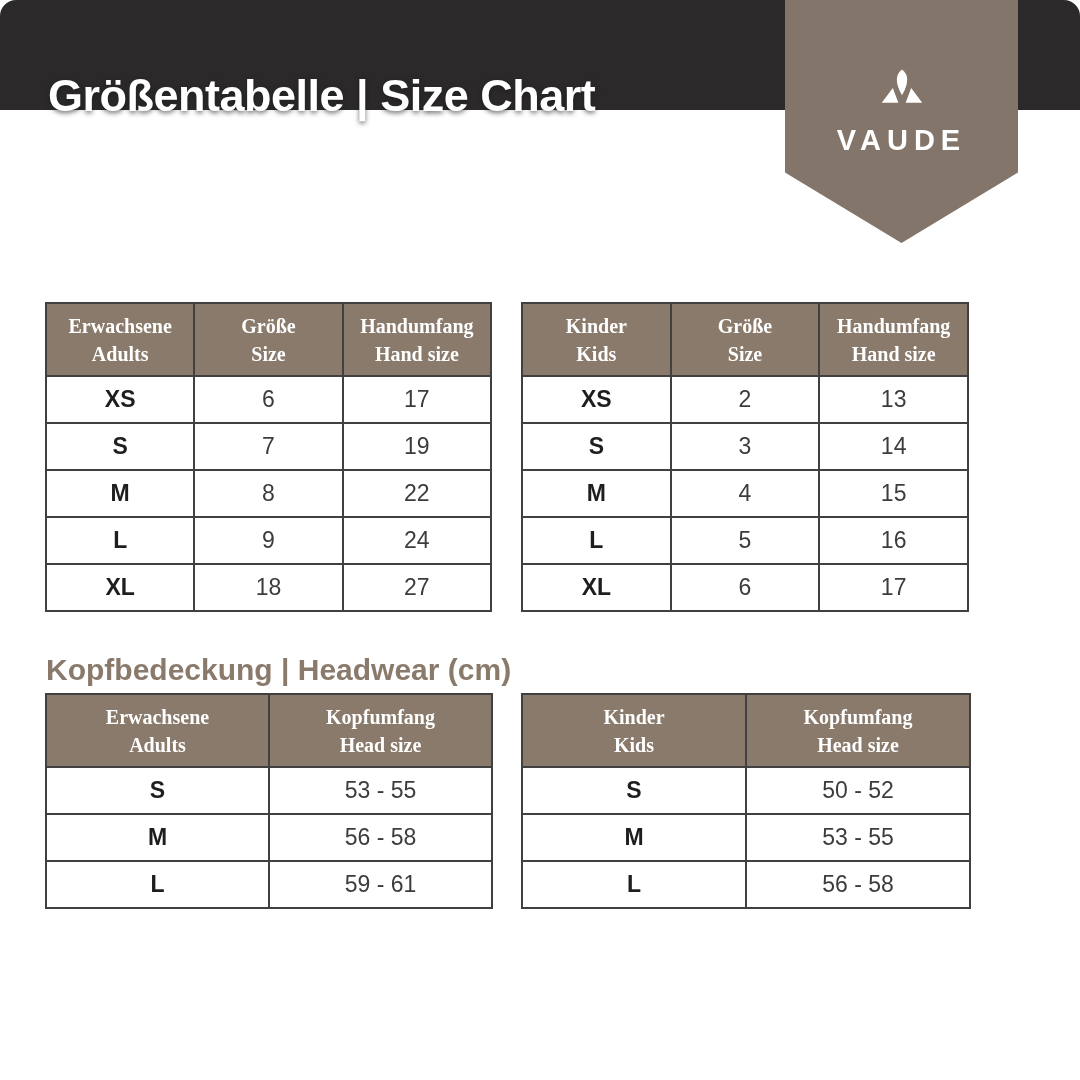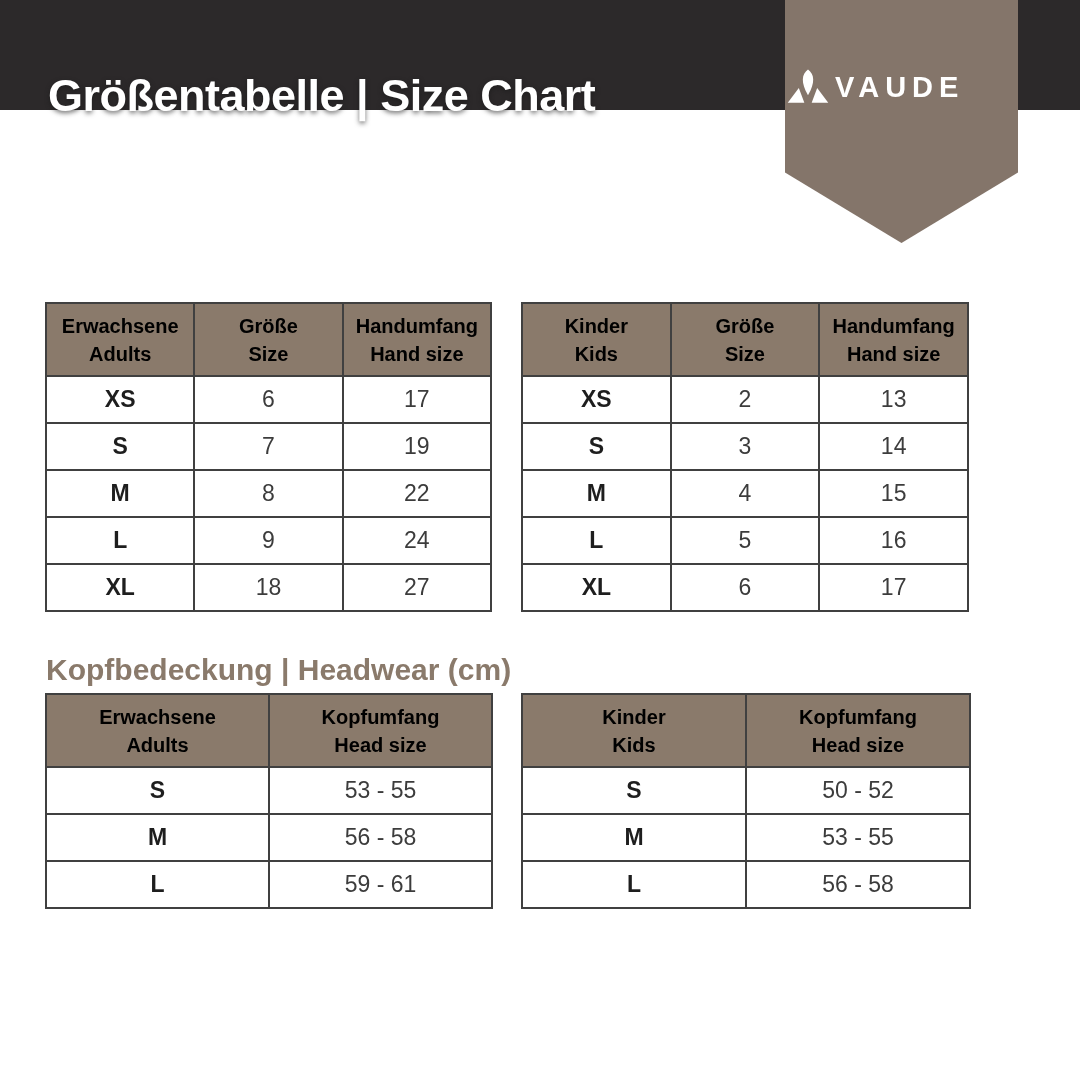--- a/index.html
+++ b/index.html
@@ -5,7 +5,7 @@
   html,body{margin:0;padding:0;background:#ffffff;}
   .canvas{
     position:relative;width:1080px;height:1080px;background:#ffffff;
-    overflow:hidden;font-family:"Liberation Sans", sans-serif;
+    overflow:hidden;font-family:"Liberation Sans", sans-serif;border-radius:16px;
   }
   
   .top-bar{

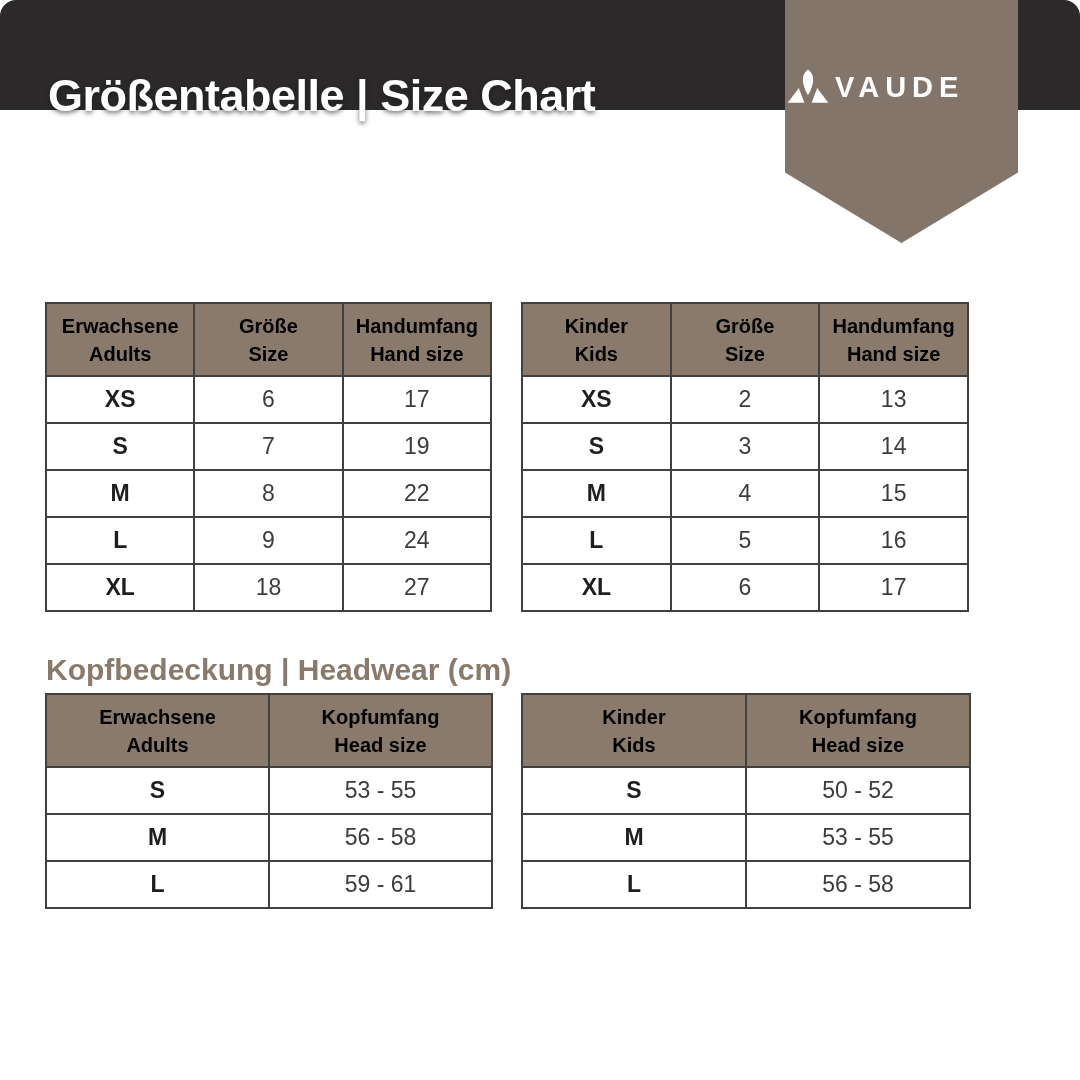--- a/index.html
+++ b/index.html
@@ -31,7 +31,7 @@
   }
   .brand{
     position:absolute;left:0;top:68px;width:233px;
-    display:flex;align-items:center;gap:4px;
+    display:flex;align-items:center;gap:20px;flex-direction:column;
   }
   .logo-mark{width:46px;height:38px;display:block;}
   .brand-name{

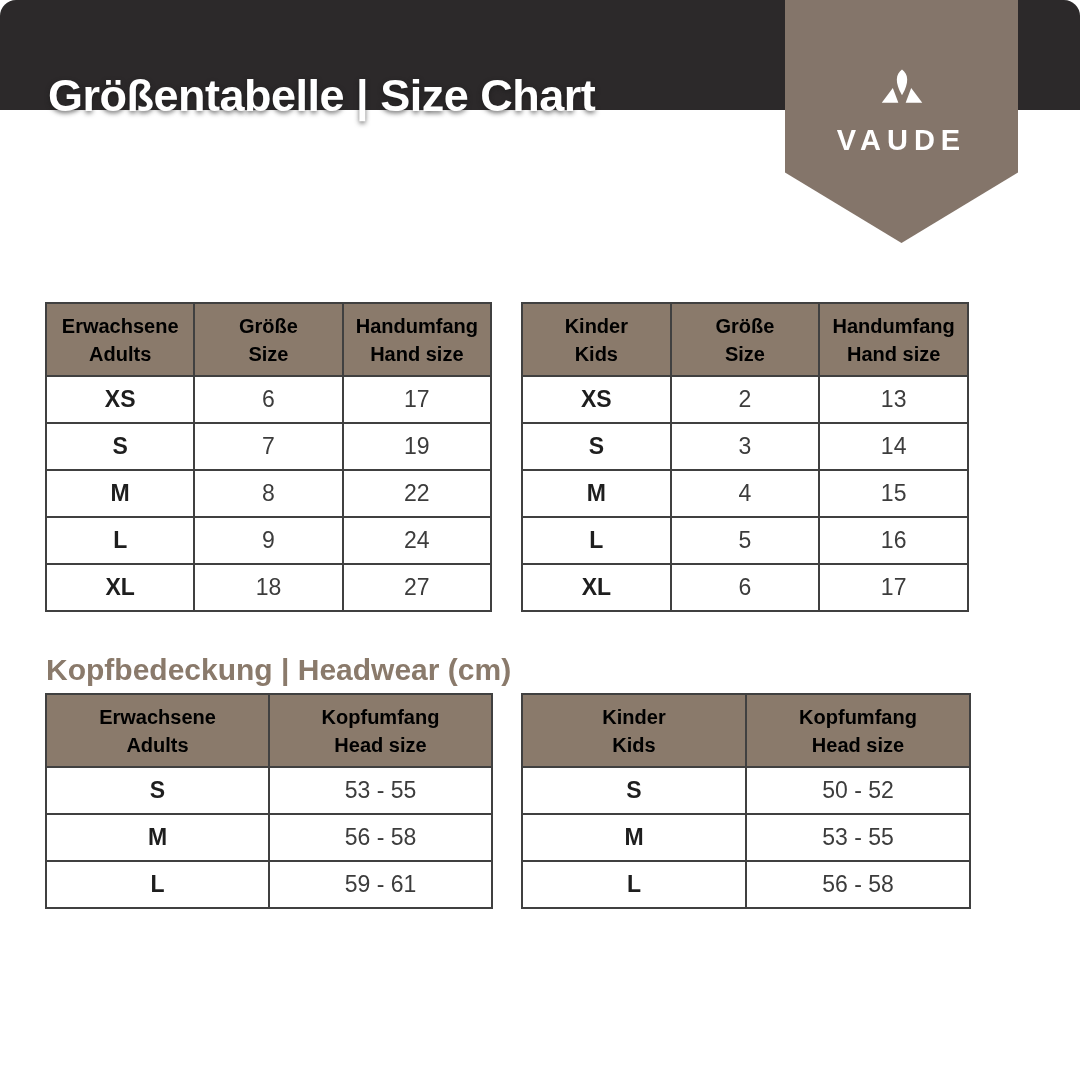--- a/index.html
+++ b/index.html
@@ -51,10 +51,10 @@
     background:#ffffff;
   }
   .size-table th{
-    background:#8a7a6b;color:#000000;
+    background:#8a7a6b;color:#ffffff;
     font-size:20px;font-weight:bold;line-height:1.4;
     height:71px;padding:0 4px;text-align:center;vertical-align:middle;
-    border:2px solid #404040;white-space:pre-line;
+    border:2px solid #404040;white-space:pre-line;font-family:Liberation Serif, serif;
   }
   .size-table td{
     height:45px;padding:0 12px;text-align:center;vertical-align:middle;

